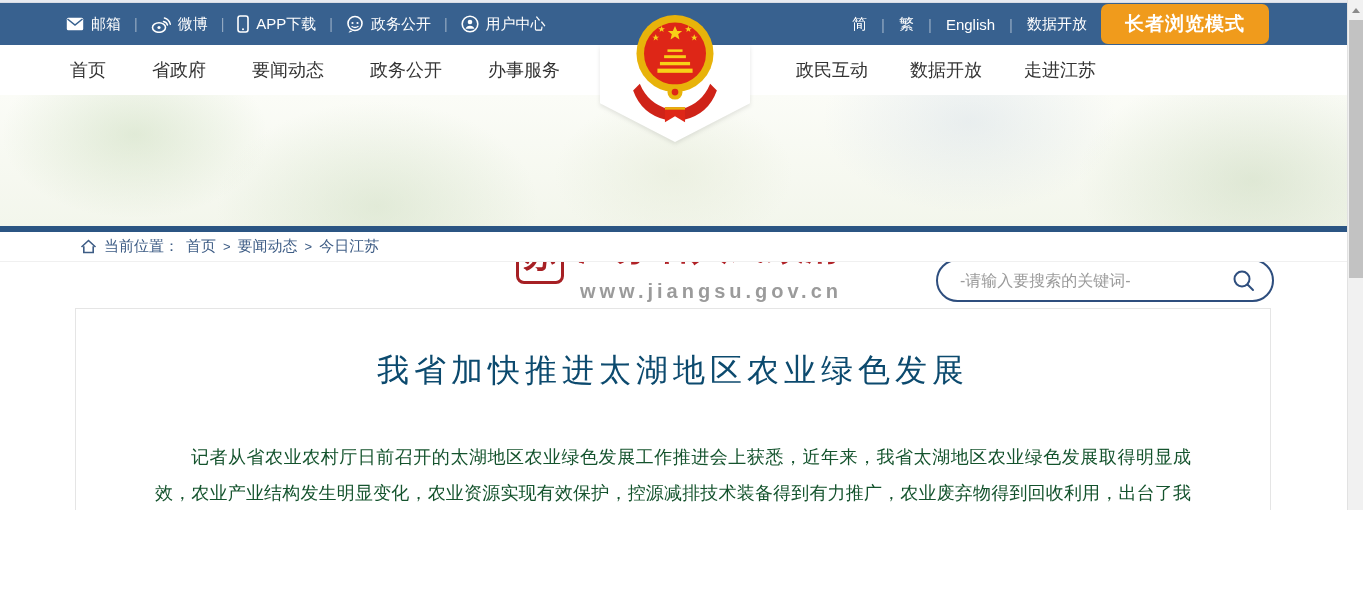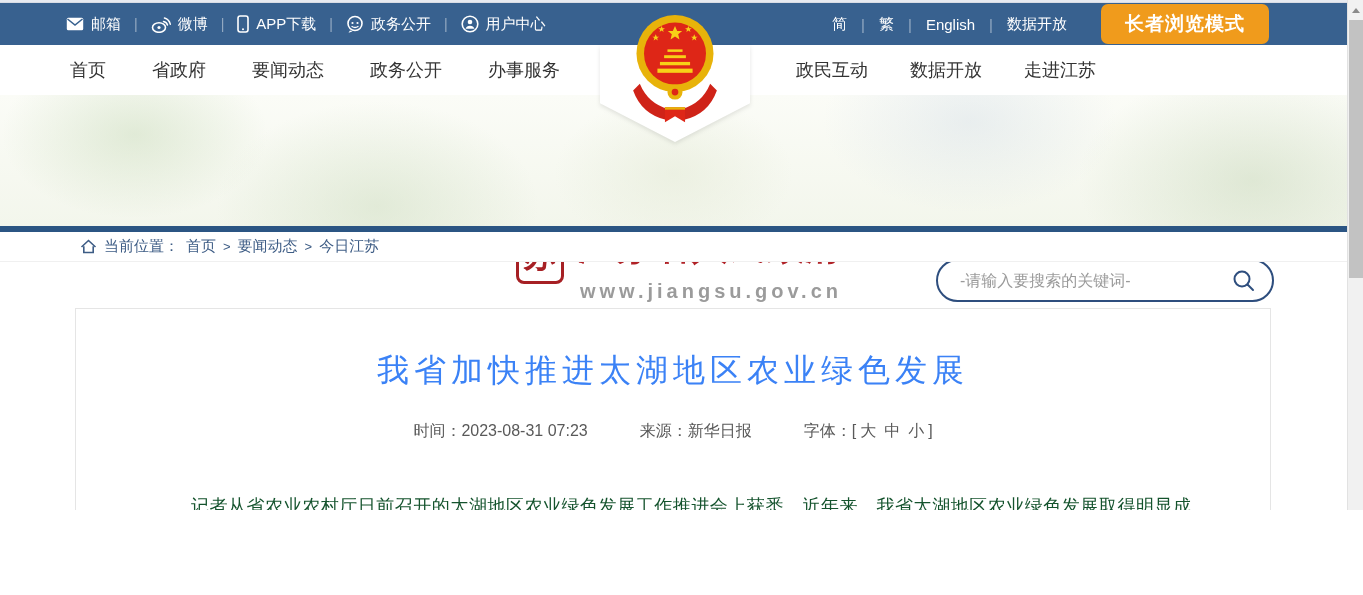--- a/index.html
+++ b/index.html
@@ -18,7 +18,7 @@
   .tb-sep { color:rgba(255,255,255,.45); font-size:14px; }
   .tb-right { margin-left:auto; display:flex; align-items:center; gap:14px; padding-right:78px; }
   .lang-sep { color:rgba(255,255,255,.45); }
-  .elder-btn { margin-left:20px; background:#f09b1c; color:#fff; border:none; border-radius:7px;
+  .elder-btn { margin-left:0; background:#f09b1c; color:#fff; border:none; border-radius:7px;
                font-size:19px; font-weight:bold; padding:7px 24px; cursor:pointer; letter-spacing:1px;
                font-family:inherit; }
 

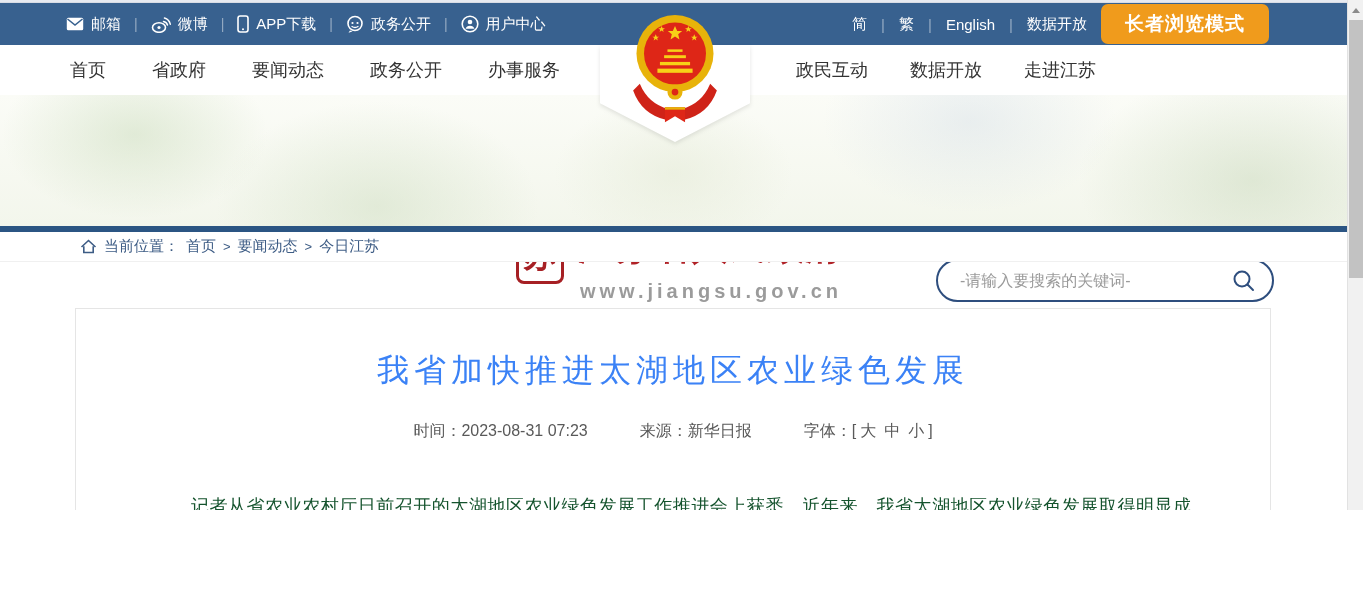--- a/index.html
+++ b/index.html
@@ -75,7 +75,7 @@
   .article-card { position:absolute; left:75px; top:308px; width:1196px; height:400px;
                   background:#fff; border:1px solid #e5e5e5; }
   .article-title { margin-top:40px; text-align:center; font-size:32px; font-weight:400;
-                   color:#3b82f6; letter-spacing:5px; }
+                   color:#0c4a6e; letter-spacing:5px; }
   .article-meta { margin-top:28px; display:flex; justify-content:center; gap:52px;
                   font-size:16px; color:#595959; }
   .meta-item { white-space:nowrap; }

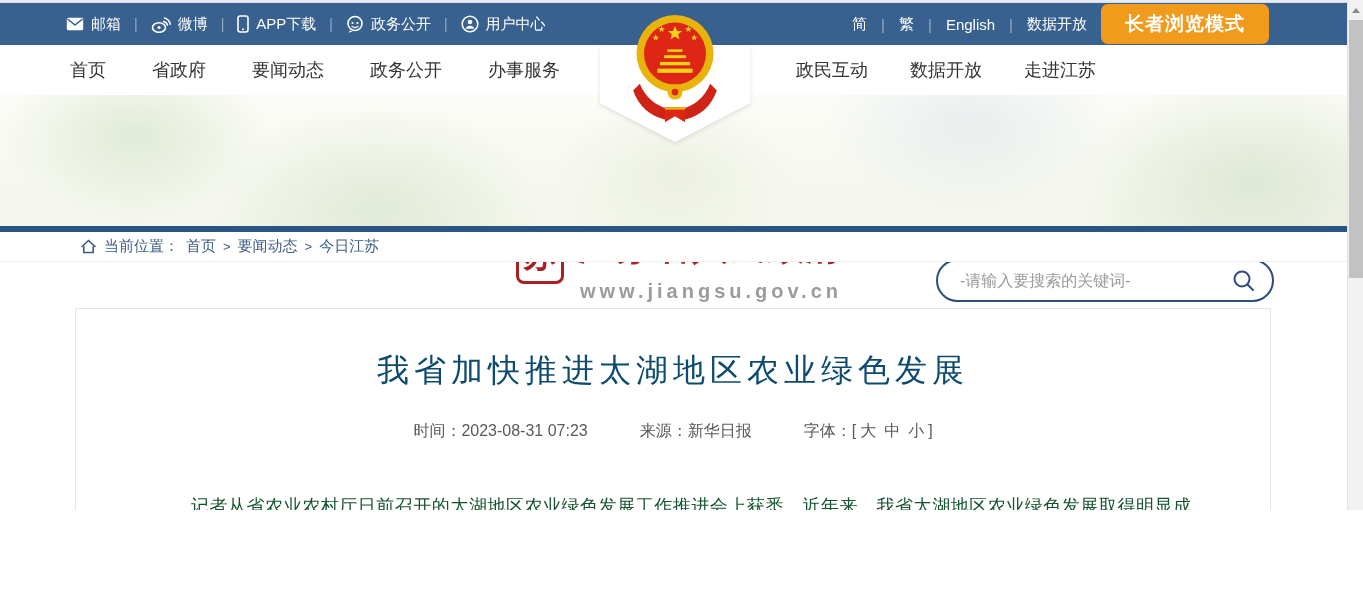--- a/index.html
+++ b/index.html
@@ -255,13 +255,6 @@
 
   <div class="article-card">
     <h1 class="article-title">我省加快推进太湖地区农业绿色发展</h1>
-    <div class="article-meta">
-      <span class="meta-item">时间：2023-08-31 07:23</span>
-      <span class="meta-item">来源：新华日报</span>
-      <span class="meta-item font-sizer">
-        <span>字体：</span><span>[</span><span class="fs">大</span><span class="fs">中</span><span class="fs">小</span><span>]</span>
-      </span>
-    </div>
     <p class="article-body">记者从省农业农村厅日前召开的太湖地区农业绿色发展工作推进会上获悉，近年来，我省太湖地区农业绿色发展取得明显成效，农业产业结构发生明显变化，农业资源实现有效保护，控源减排技术装备得到有力推广，农业废弃物得到回收利用，出台了我省池塘养殖尾水排放强制性标准，对太湖一、二级保护区内实现特别排放限值。</p>
   </div>
 

